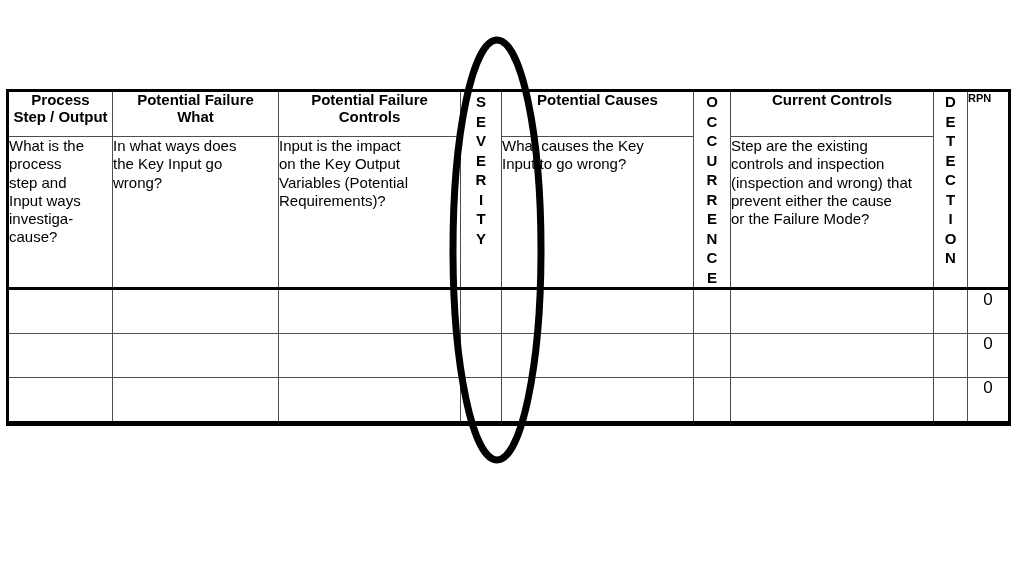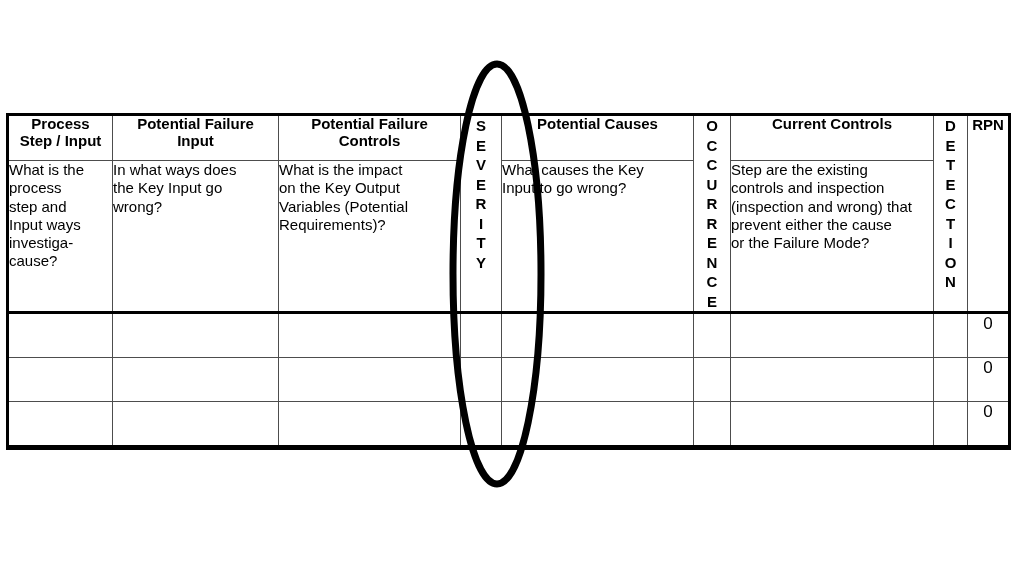--- a/index.html
+++ b/index.html
@@ -24,7 +24,6 @@
     top: 0;
     width: 1024px;
     height: 438px;
-    margin-top: 24px;
   }
 
   table.fmea {

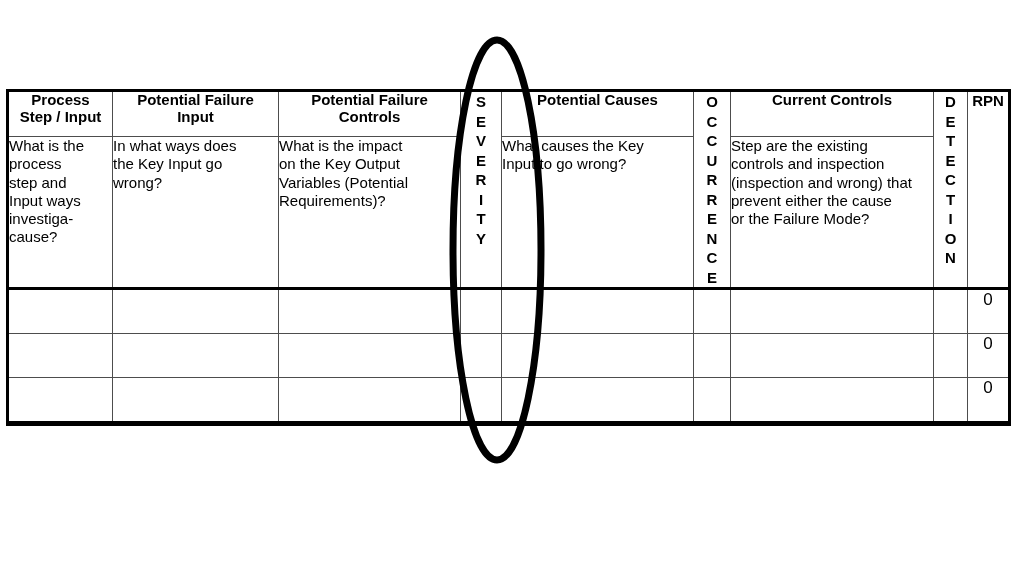--- a/index.html
+++ b/index.html
@@ -92,8 +92,8 @@
   .rpnhdr {
     background: #ffff00;
     font-weight: bold;
-    font-size: 15px;
-    text-align: center;
+    font-size: 11px;
+    text-align: left;
     vertical-align: middle;
     line-height: 1.15;
     padding: 4px 1px;

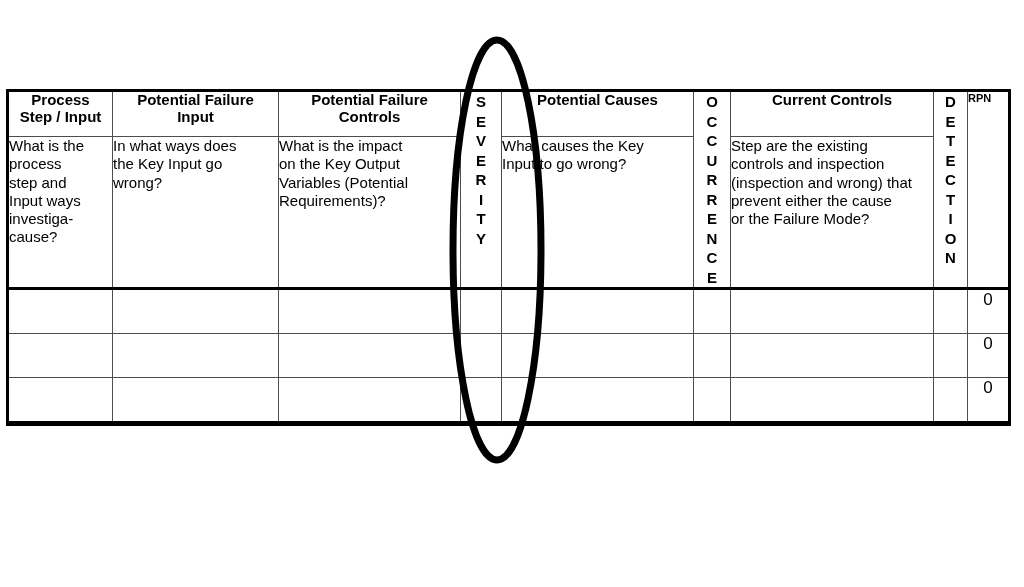--- a/index.html
+++ b/index.html
@@ -187,7 +187,7 @@
         <tr>
       <td class="hdr">
         <span>Process</span><br>
-        <span>Step / Input</span>
+        <span>Step / Output</span>
       </td>
 
       <td class="hdr">

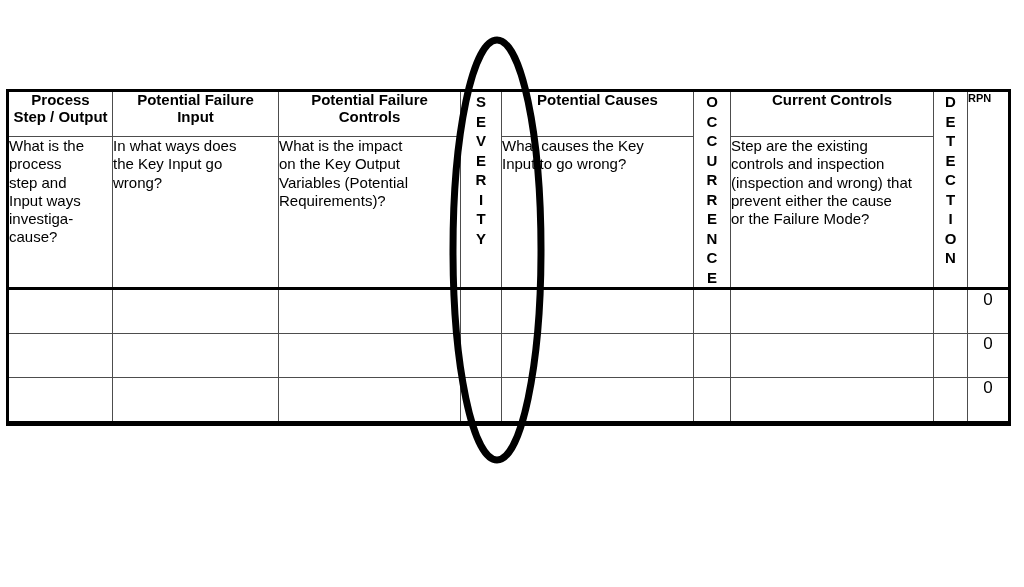--- a/index.html
+++ b/index.html
@@ -192,7 +192,7 @@
 
       <td class="hdr">
         <span>Potential Failure</span><br>
-        <span>Input</span>
+        <span>What</span>
       </td>
 
       <td class="hdr">

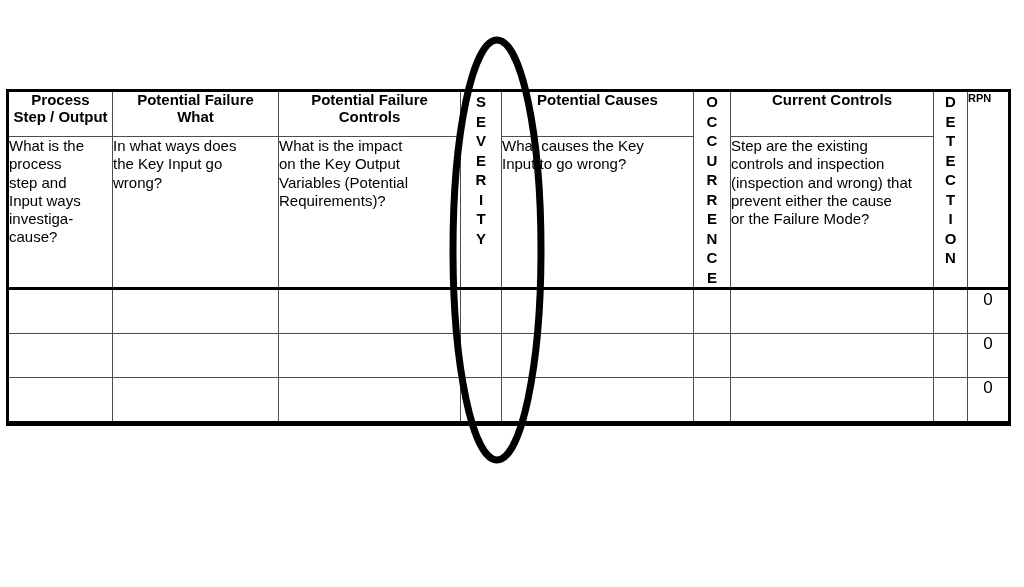--- a/index.html
+++ b/index.html
@@ -266,7 +266,7 @@
       </td>
 
       <td class="desc">
-        <span class="txt">What is the impact</span>
+        <span class="txt">Input is the impact</span>
         <span class="txt">on the Key Output</span>
         <span class="txt">Variables (Potential</span>
         <span class="txt">Requirements)?</span>

